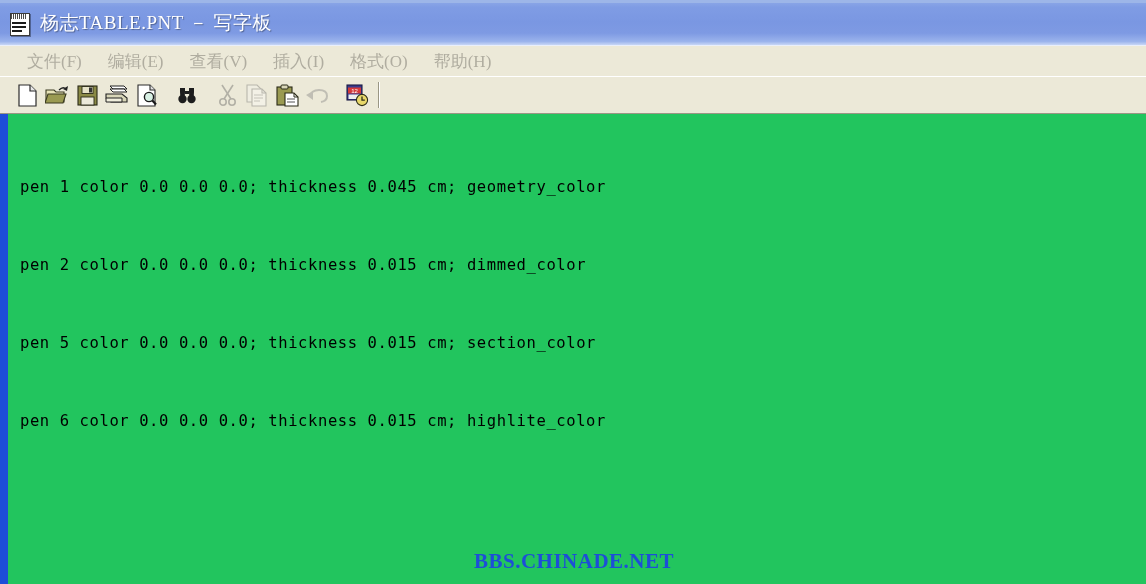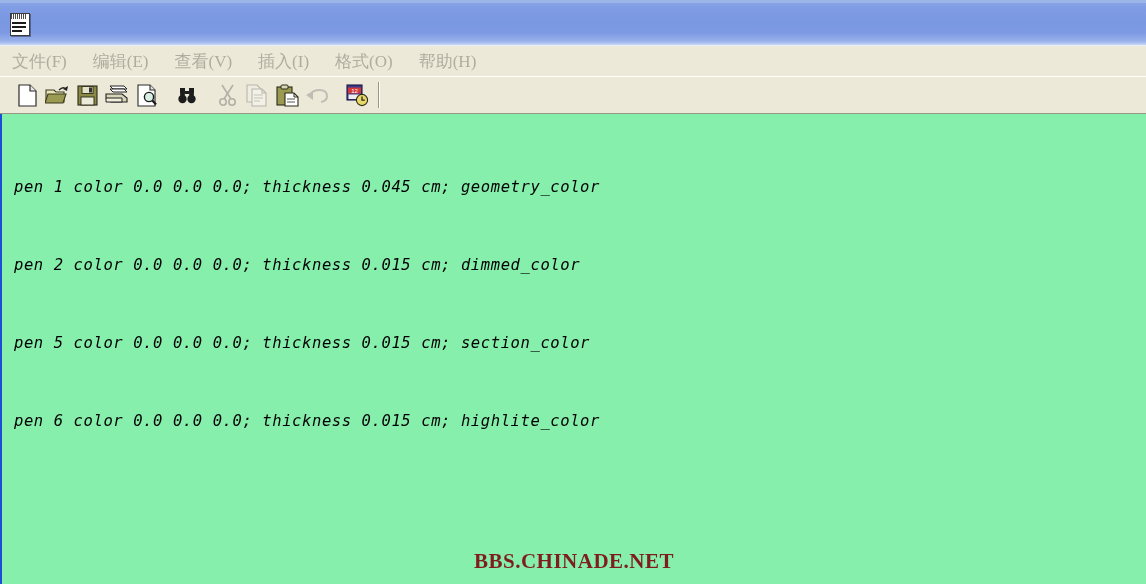--- a/index.html
+++ b/index.html
@@ -194,6 +194,7 @@
       <div class="ln l2"></div>
       <div class="ln l3"></div>
     </div>
+    <div class="title-text">杨志TABLE.PNT － 写字板</div>
   </div>
 
   <div class="menubar">

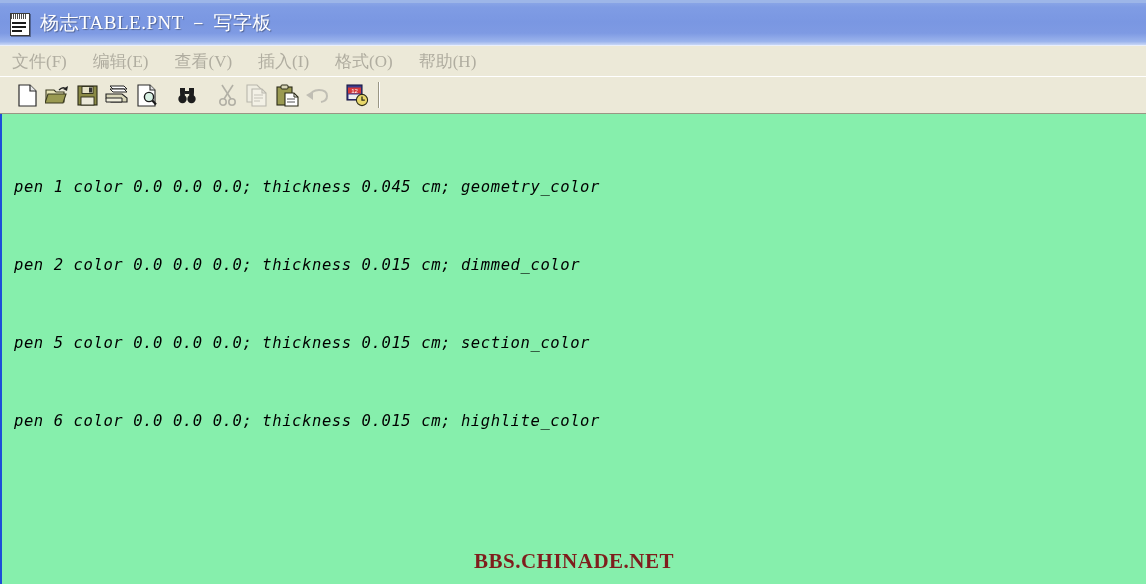--- a/index.html
+++ b/index.html
@@ -101,7 +101,7 @@
     background: #ece9d8;
     display: flex;
     align-items: center;
-    padding-left: 12px;
+    padding-left: 27px;
     box-sizing: border-box;
   }
   .menu-item {

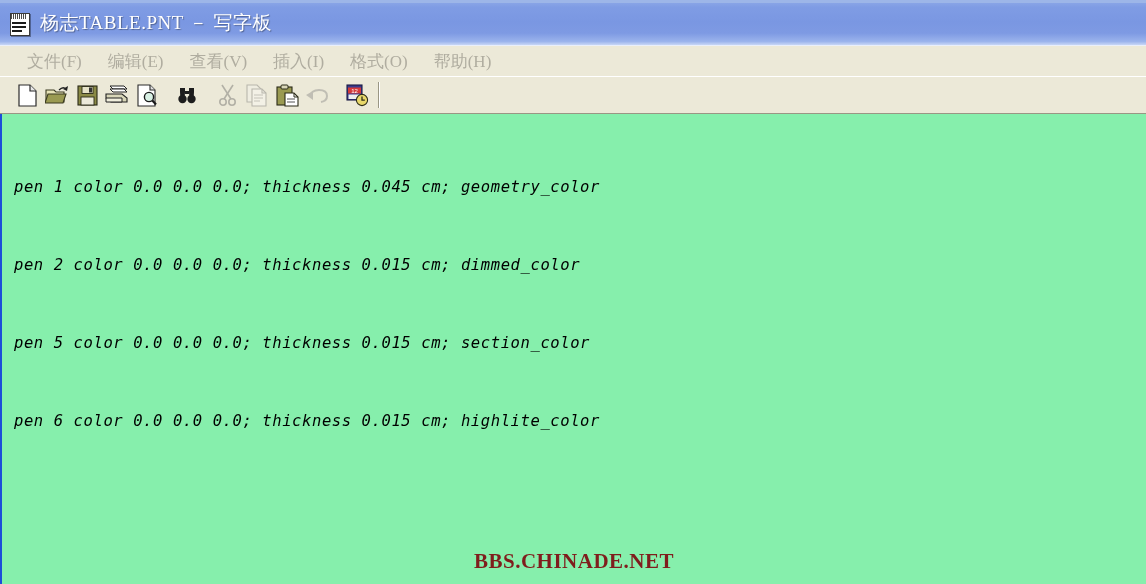--- a/index.html
+++ b/index.html
@@ -148,11 +148,10 @@
   
   .textarea-wrap {
     flex: 1 1 auto;
-    background: #86efac;
+    background: #22c55e;
     position: relative;
     overflow: hidden;
-    border-left: 2px solid #1d4ed8;
-    font-style: italic;
+    border-left: 8px solid #1d4ed8;
   }
   .doc {
     padding: 8px 0 0 12px;

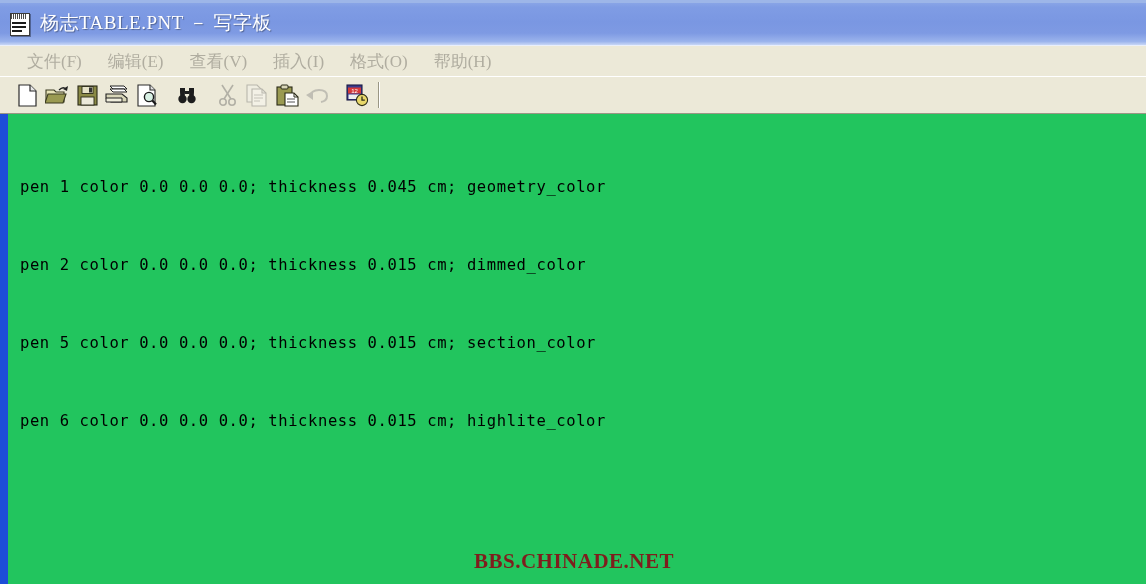--- a/index.html
+++ b/index.html
@@ -175,7 +175,7 @@
     font-family: "Liberation Serif", serif;
     font-weight: bold;
     font-size: 21px;
-    color: #7f1d1d;
+    color: #1d4ed8;
     letter-spacing: 0.5px;
     user-select: none;
   }

